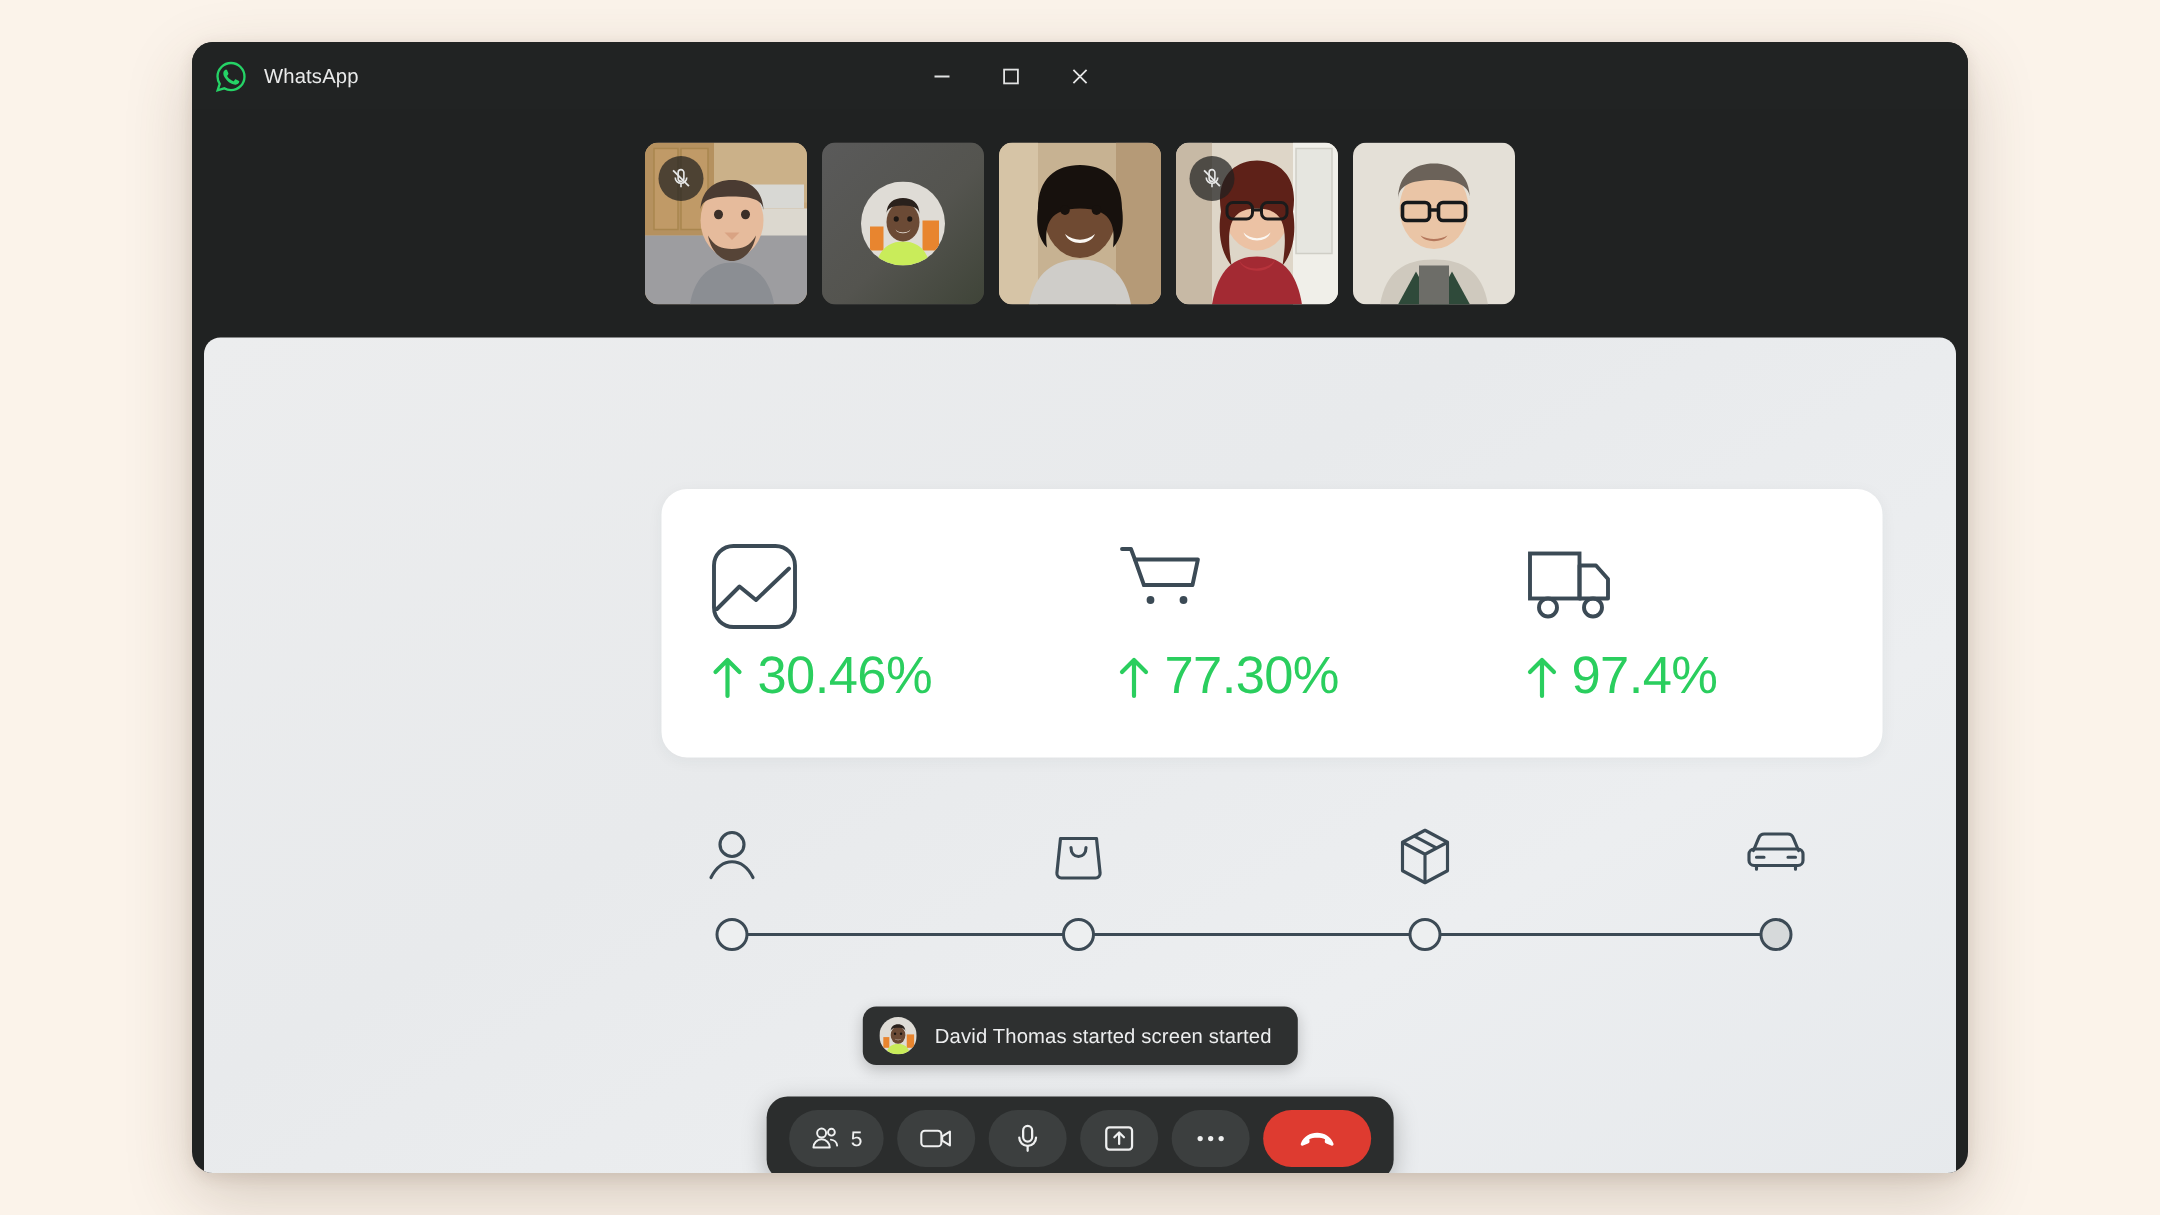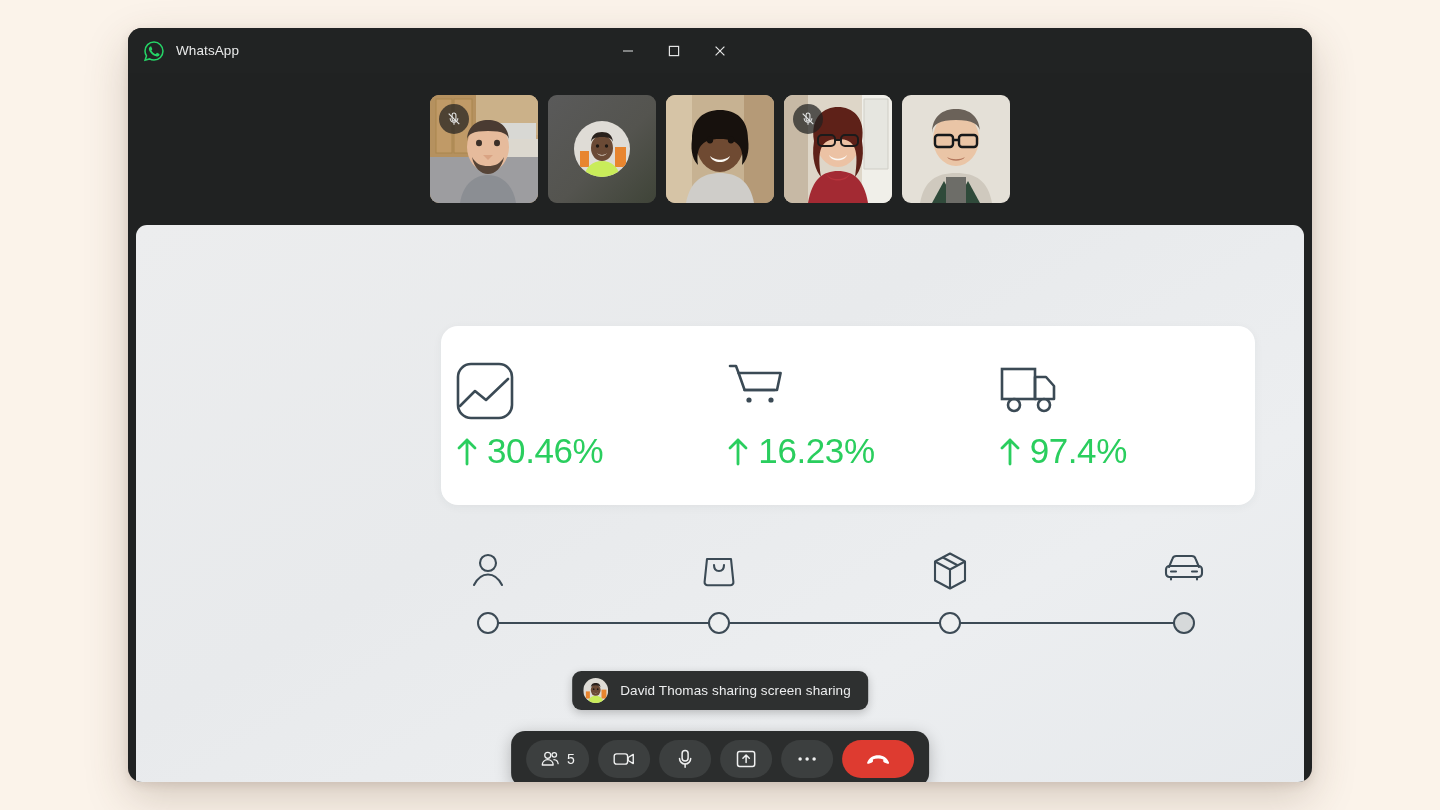--- a/index.html
+++ b/index.html
@@ -162,7 +162,7 @@
     flex-direction: column;
     align-items: flex-start;
     justify-content: center;
-    padding-left: 15px;
+    padding-left: 33px;
     gap: 9px;
     box-sizing: border-box;
   }

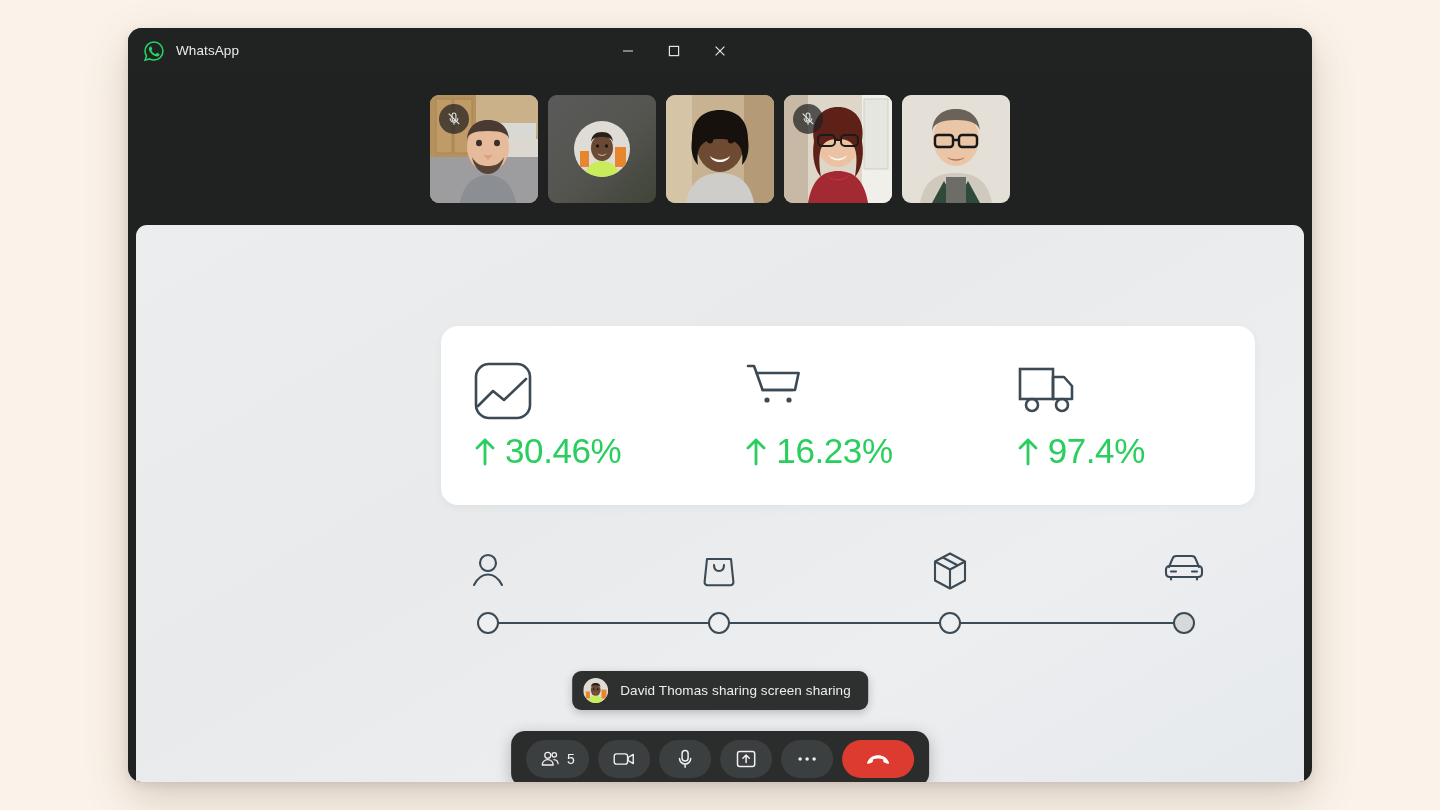--- a/index.html
+++ b/index.html
@@ -496,7 +496,7 @@
                 <path d="M11 28V4M3 12l8-8 8 8" fill="none" stroke="#2ace5e" stroke-width="2.8" stroke-linecap="round" stroke-linejoin="round"></path>
               </svg>
             </span>
-            <span>16.23%</span>
+            <span>77.30%</span>
           </span>
         </div>
 

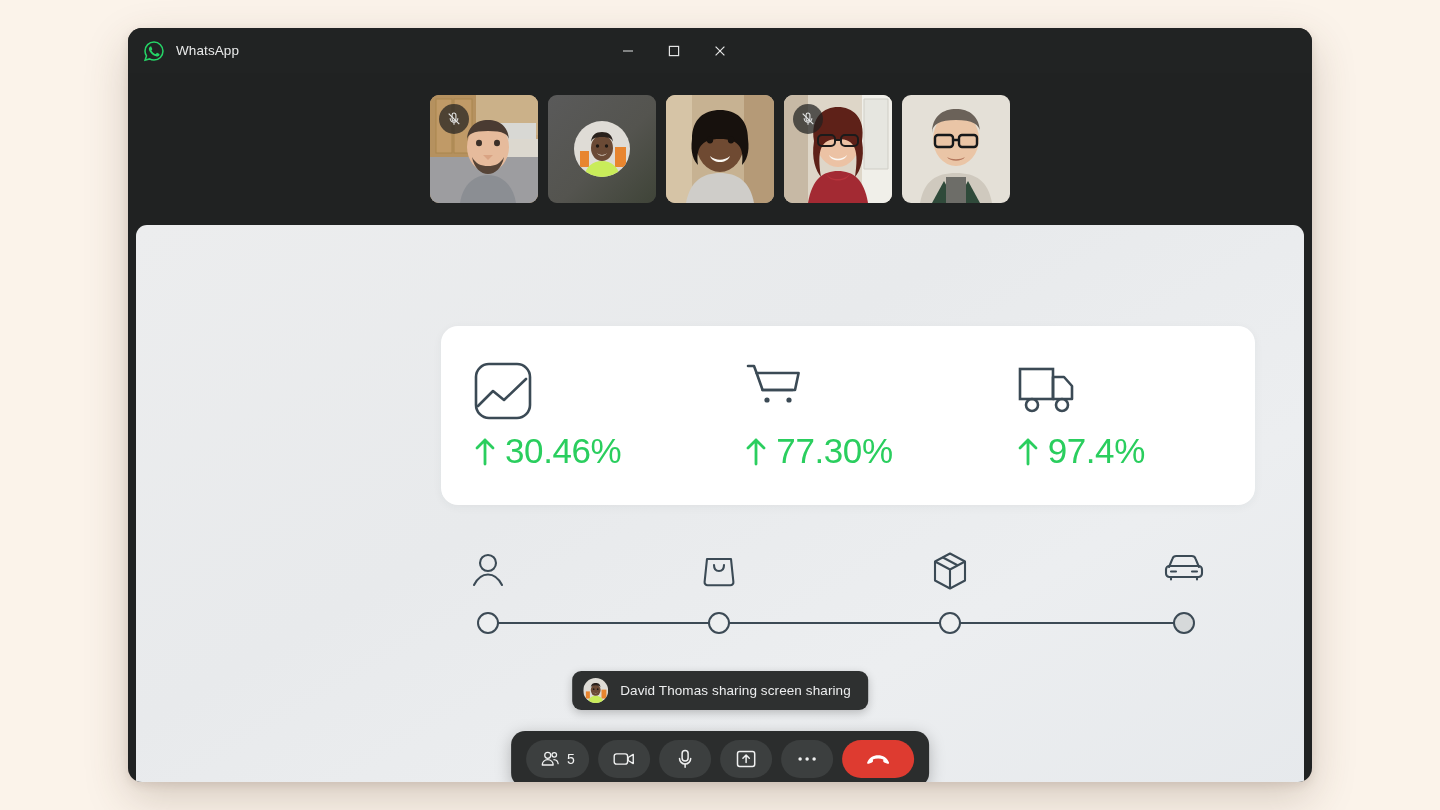--- a/index.html
+++ b/index.html
@@ -580,7 +580,7 @@
           <path d="M23 32c2 2.6 8 2.6 10 0-1.5 3.4-8.5 3.4-10 0z" fill="#f6f2ea"></path>
         </svg>
       </span>
-      <span class="toast-text">David Thomas sharing screen sharing</span>
+      <span class="toast-text">David Thomas started screen started</span>
     </div>
 
     <div class="controlbar">

